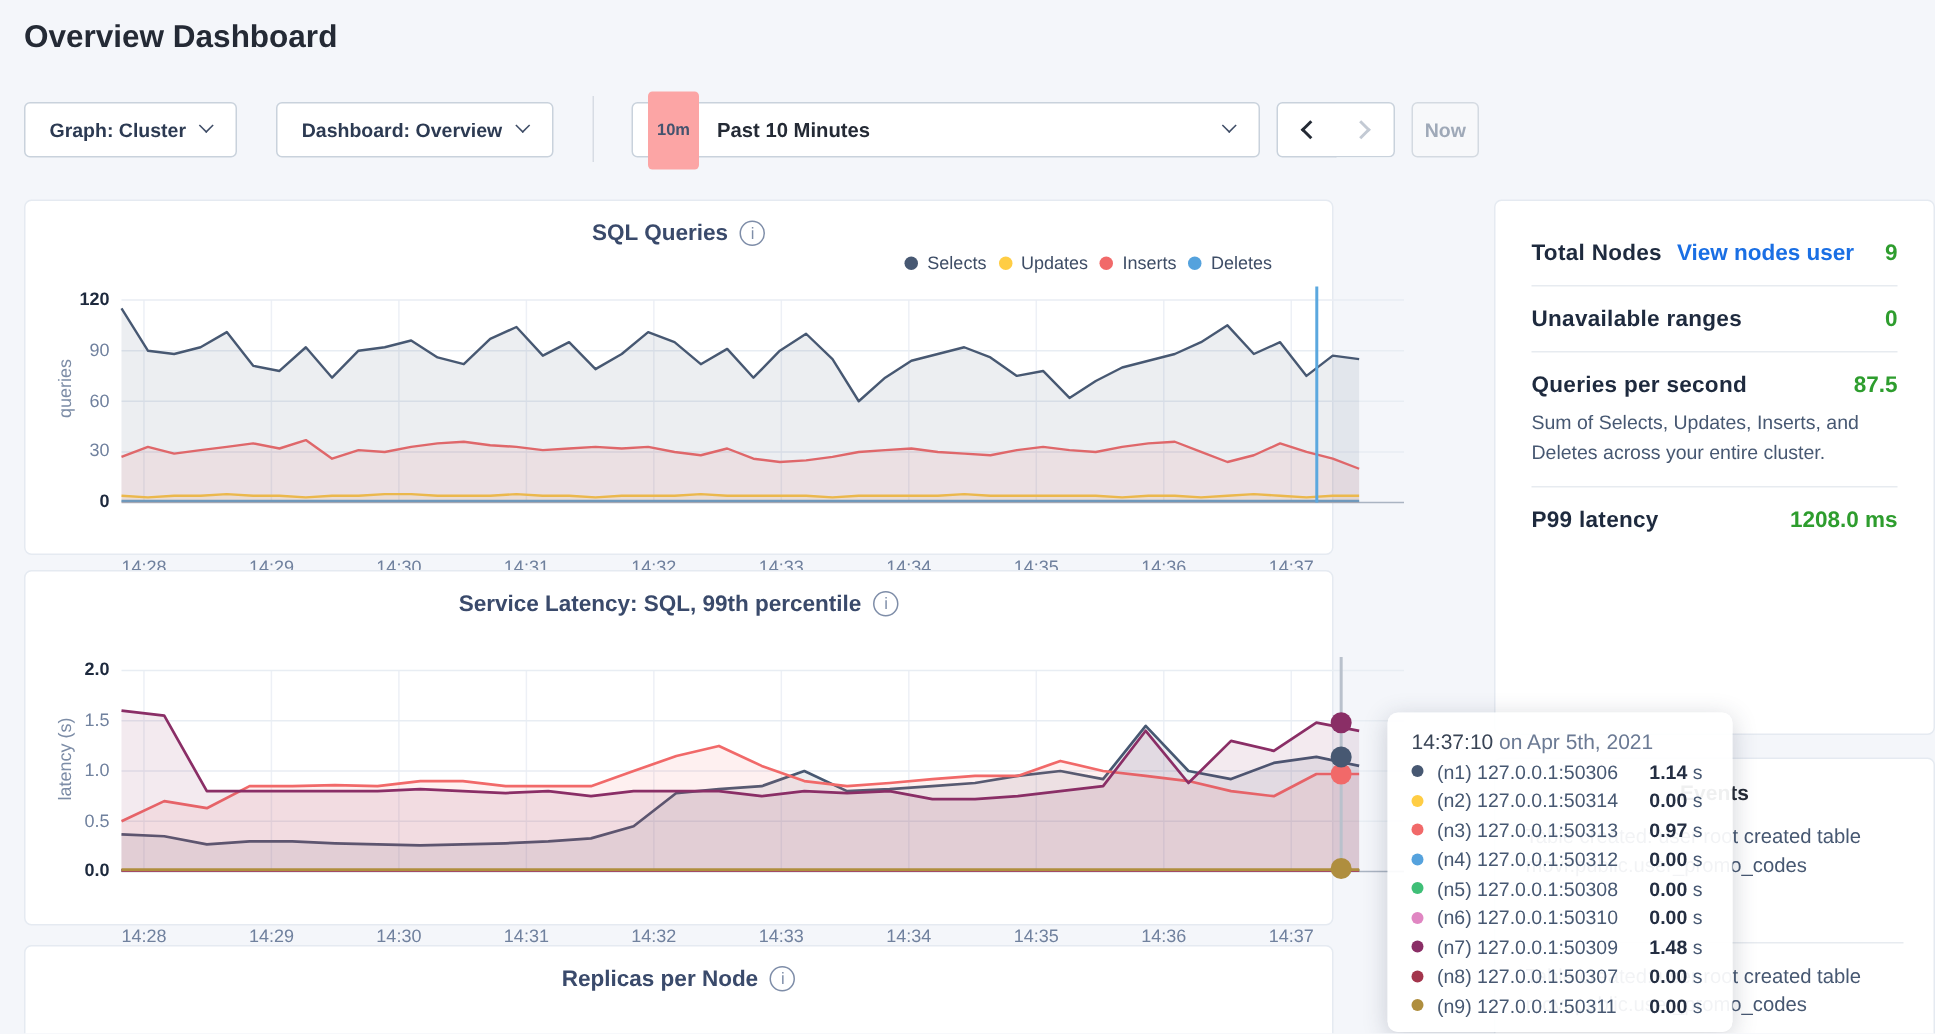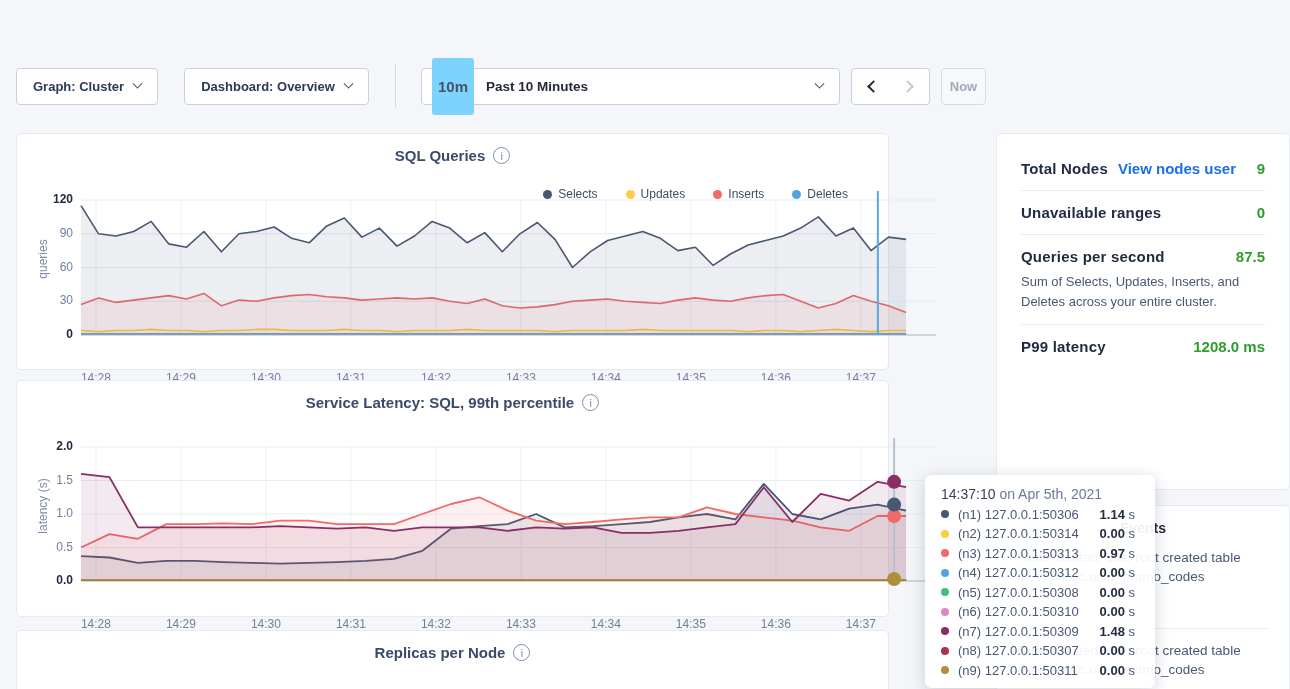--- a/index.html
+++ b/index.html
@@ -94,6 +94,7 @@
 
 <div id="app">
 
+  <div class="page-title">Overview Dashboard</div>
 
   <div class="dd" style="left:16px;width:142px;">
     <span>Graph: Cluster</span>

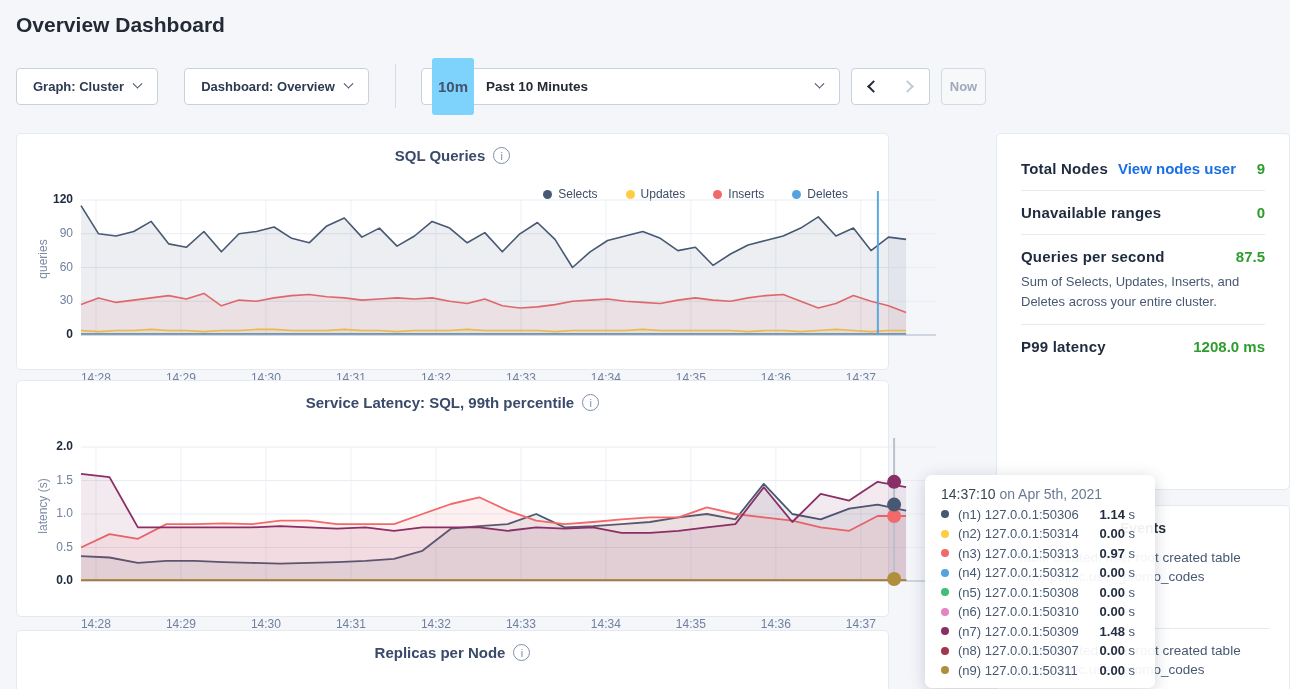--- a/index.html
+++ b/index.html
@@ -22,7 +22,7 @@
     position:absolute; left:421px; top:68px; width:419px; height:37px; background:#fff;
     border:1px solid #c9d2dc; border-radius:4px; display:flex; align-items:center; cursor:pointer;
   }
-  .tp-badge { margin-left:10px; background:#7dd3fc; color:#44536e; font-size:15px; font-weight:700; padding:20px 6px; border-radius:3px; }
+  .tp-badge { margin-left:10px; background:#fca5a5; color:#44536e; font-size:11px; font-weight:700; padding:20px 6px; border-radius:3px; }
   .tp-label { margin-left:12px; font-size:13.5px; font-weight:700; color:#242a35; }
   .tp-chev { margin-left:auto; margin-right:16px; }
   .nav-btn {

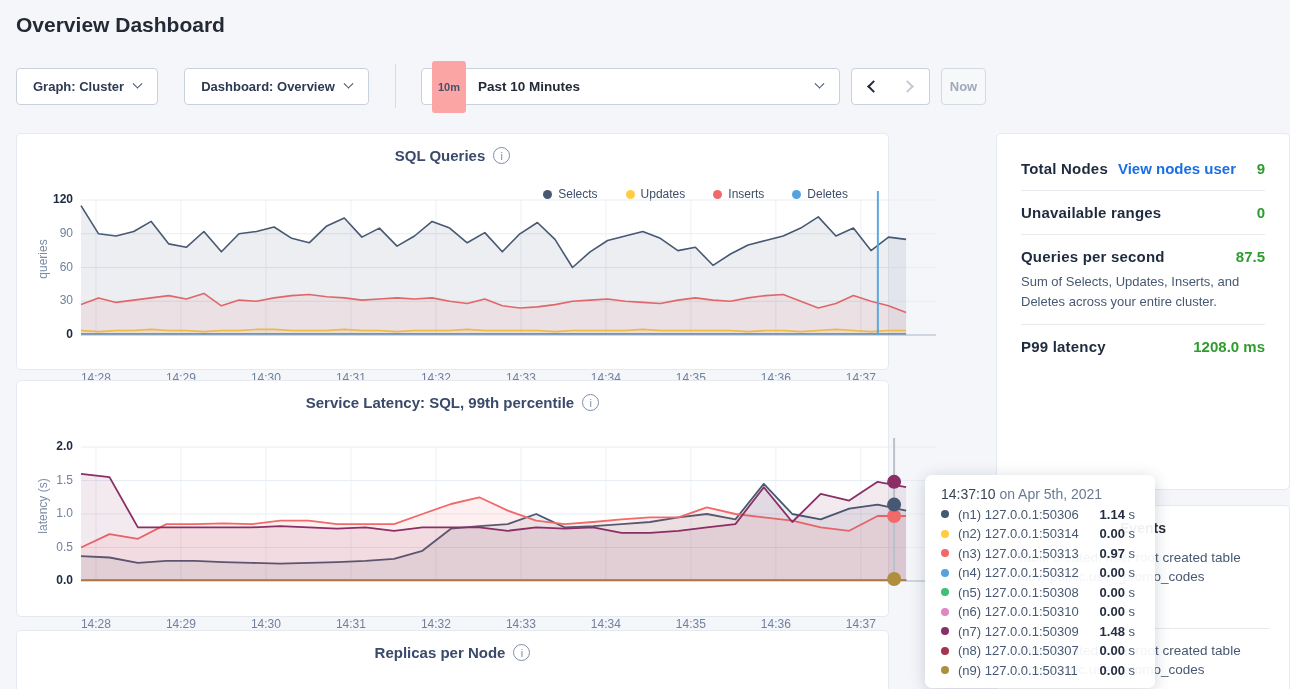--- a/index.html
+++ b/index.html
@@ -53,7 +53,7 @@
   .ytick.bold { font-weight:700; color:#1e2a3e; }
   .xtick { position:absolute; width:56px; text-align:center; font-size:12px; color:#70819e;margin-top:30px; }
   .plot { position:absolute; left:64px; top:66px; overflow:visible; }
-  .legend { position:absolute; right:40px; top:53px; display:flex; gap:28px; }
+  .legend { position:absolute; right:40px; top:34px; display:flex; gap:8px; }
   .legend-item { display:flex; align-items:center; gap:6px; font-size:12px; color:#3e4d66; cursor:pointer; }
   .legend-dot { width:9px; height:9px; border-radius:50%; }
 

